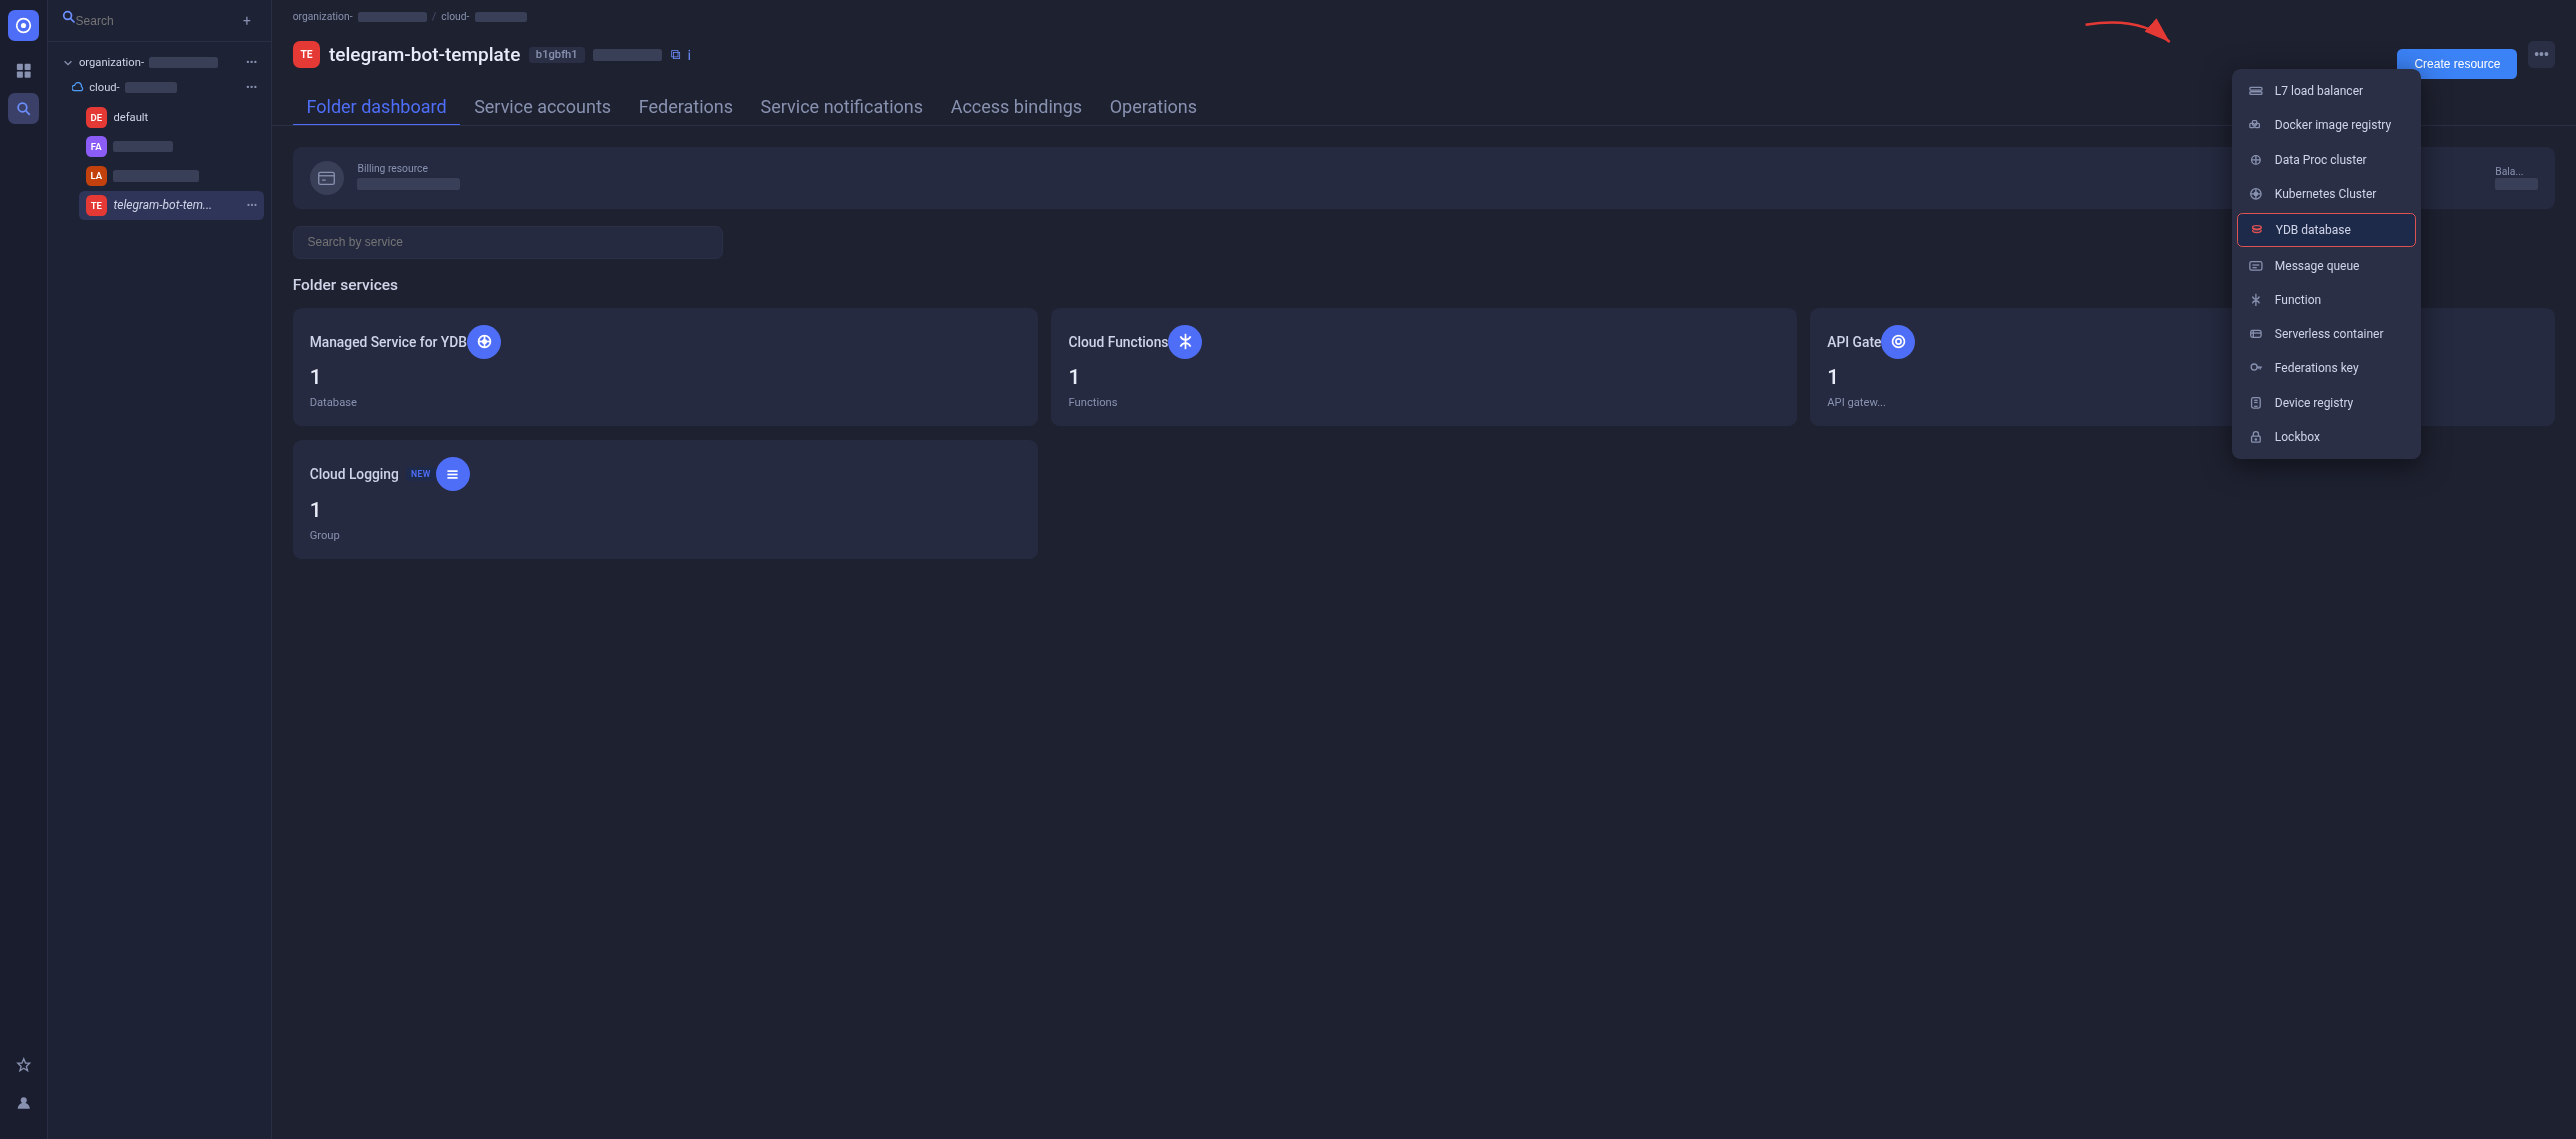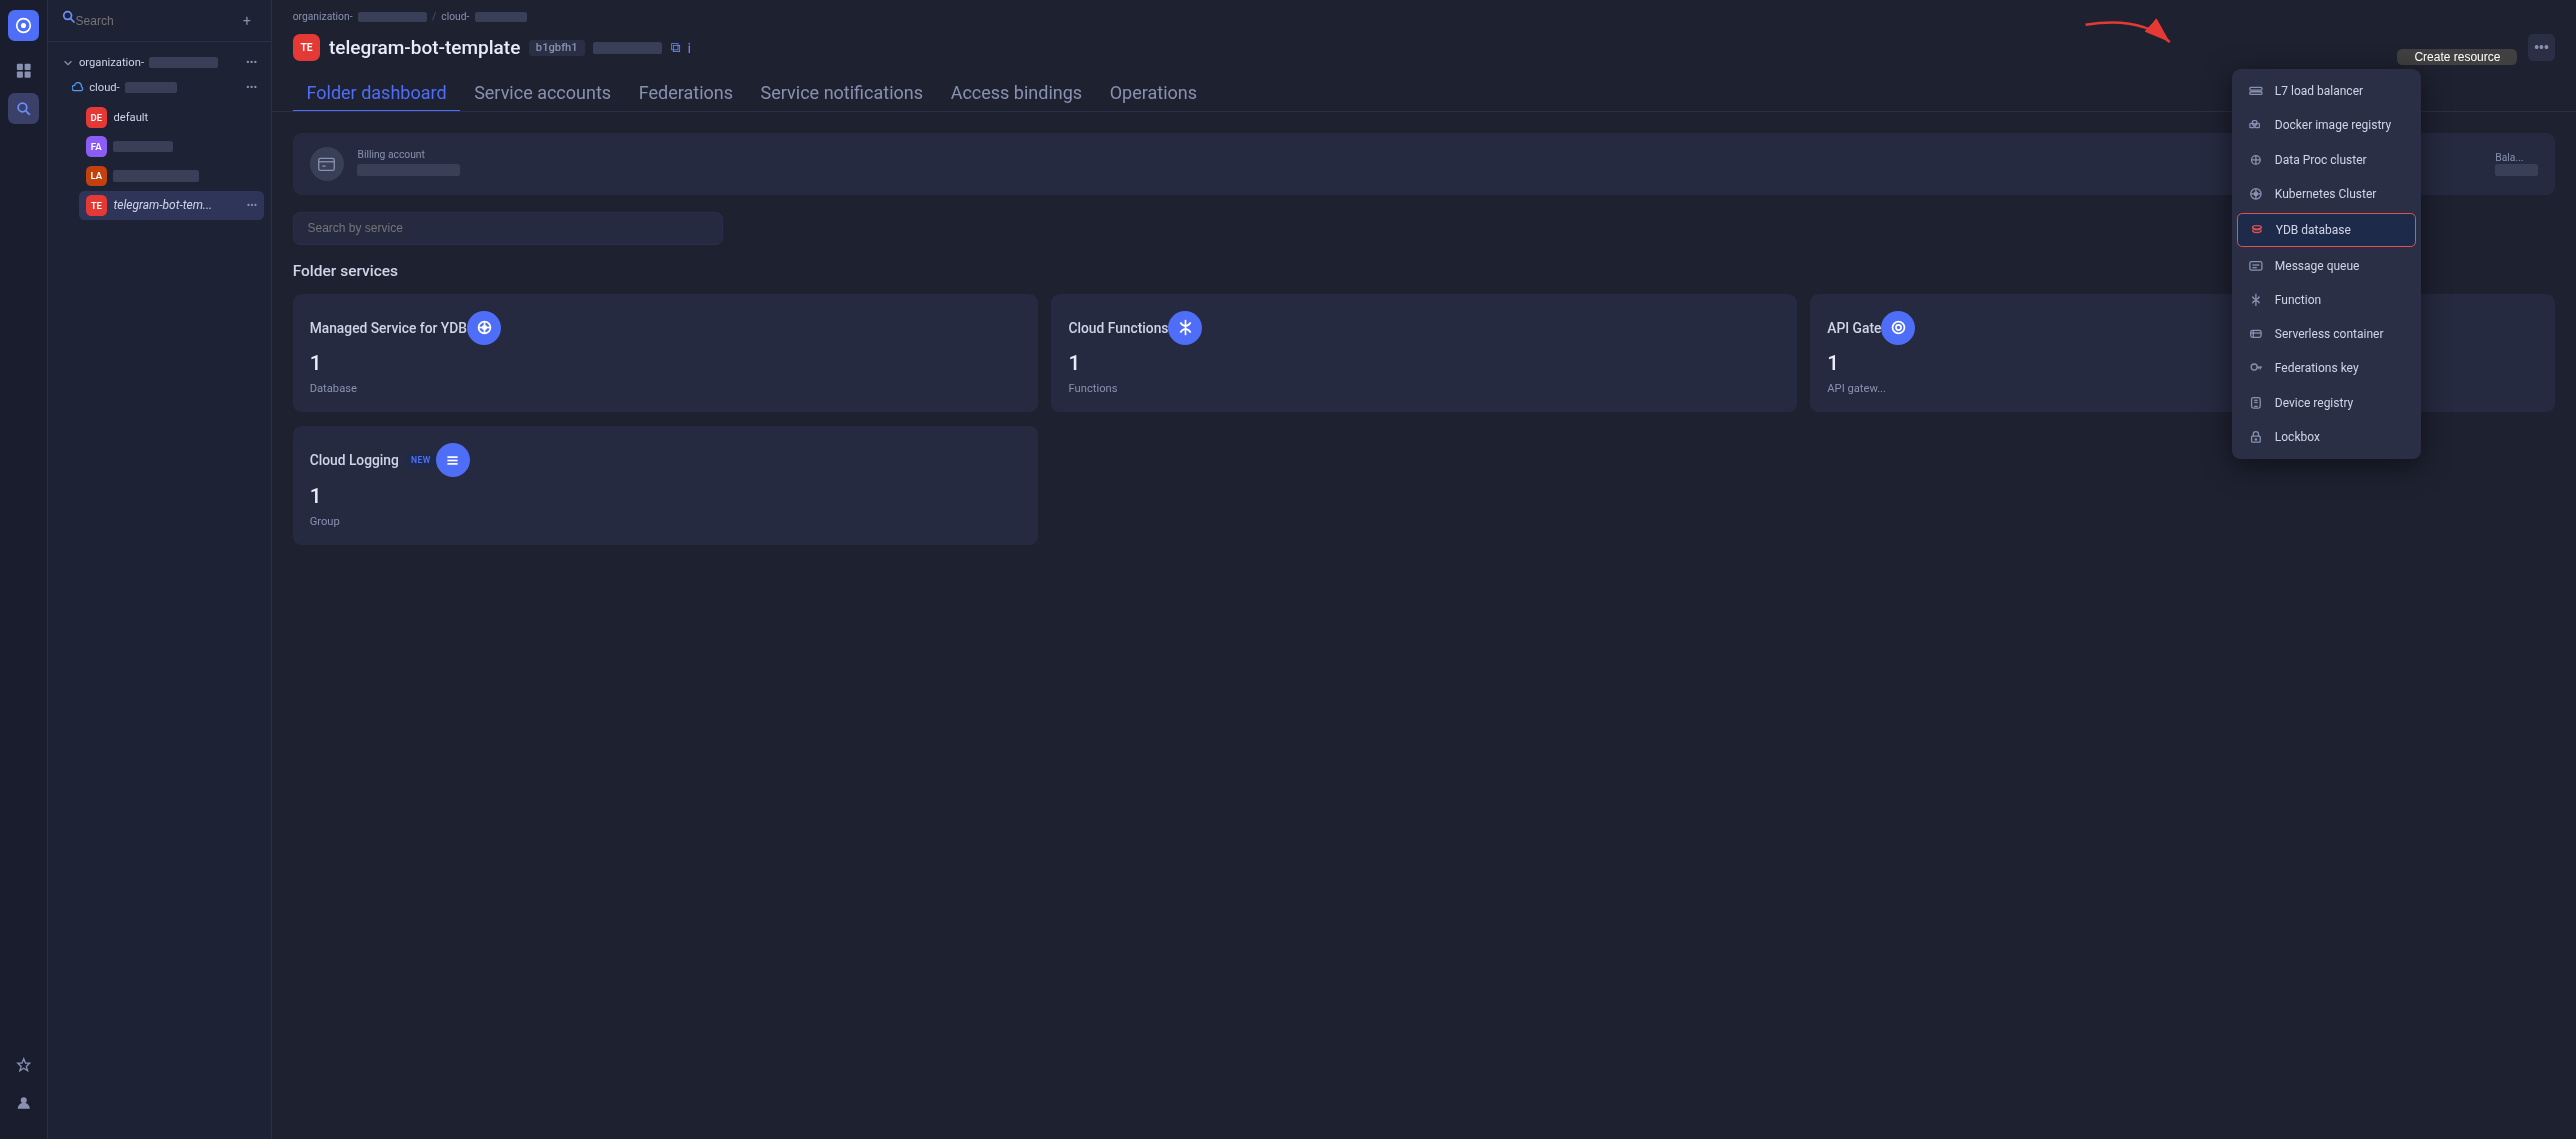--- a/index.html
+++ b/index.html
@@ -223,10 +223,10 @@
       gap: 10.3px;
     }
     .create-resource-btn {
-      background: #404040;
+      background: #3b82f6;
       color: white;
       border: none;
-      padding: 1px 17px;
+      padding: 8px 17px;
       border-radius: 5.2px;
       font-size: 12px;
       cursor: pointer;

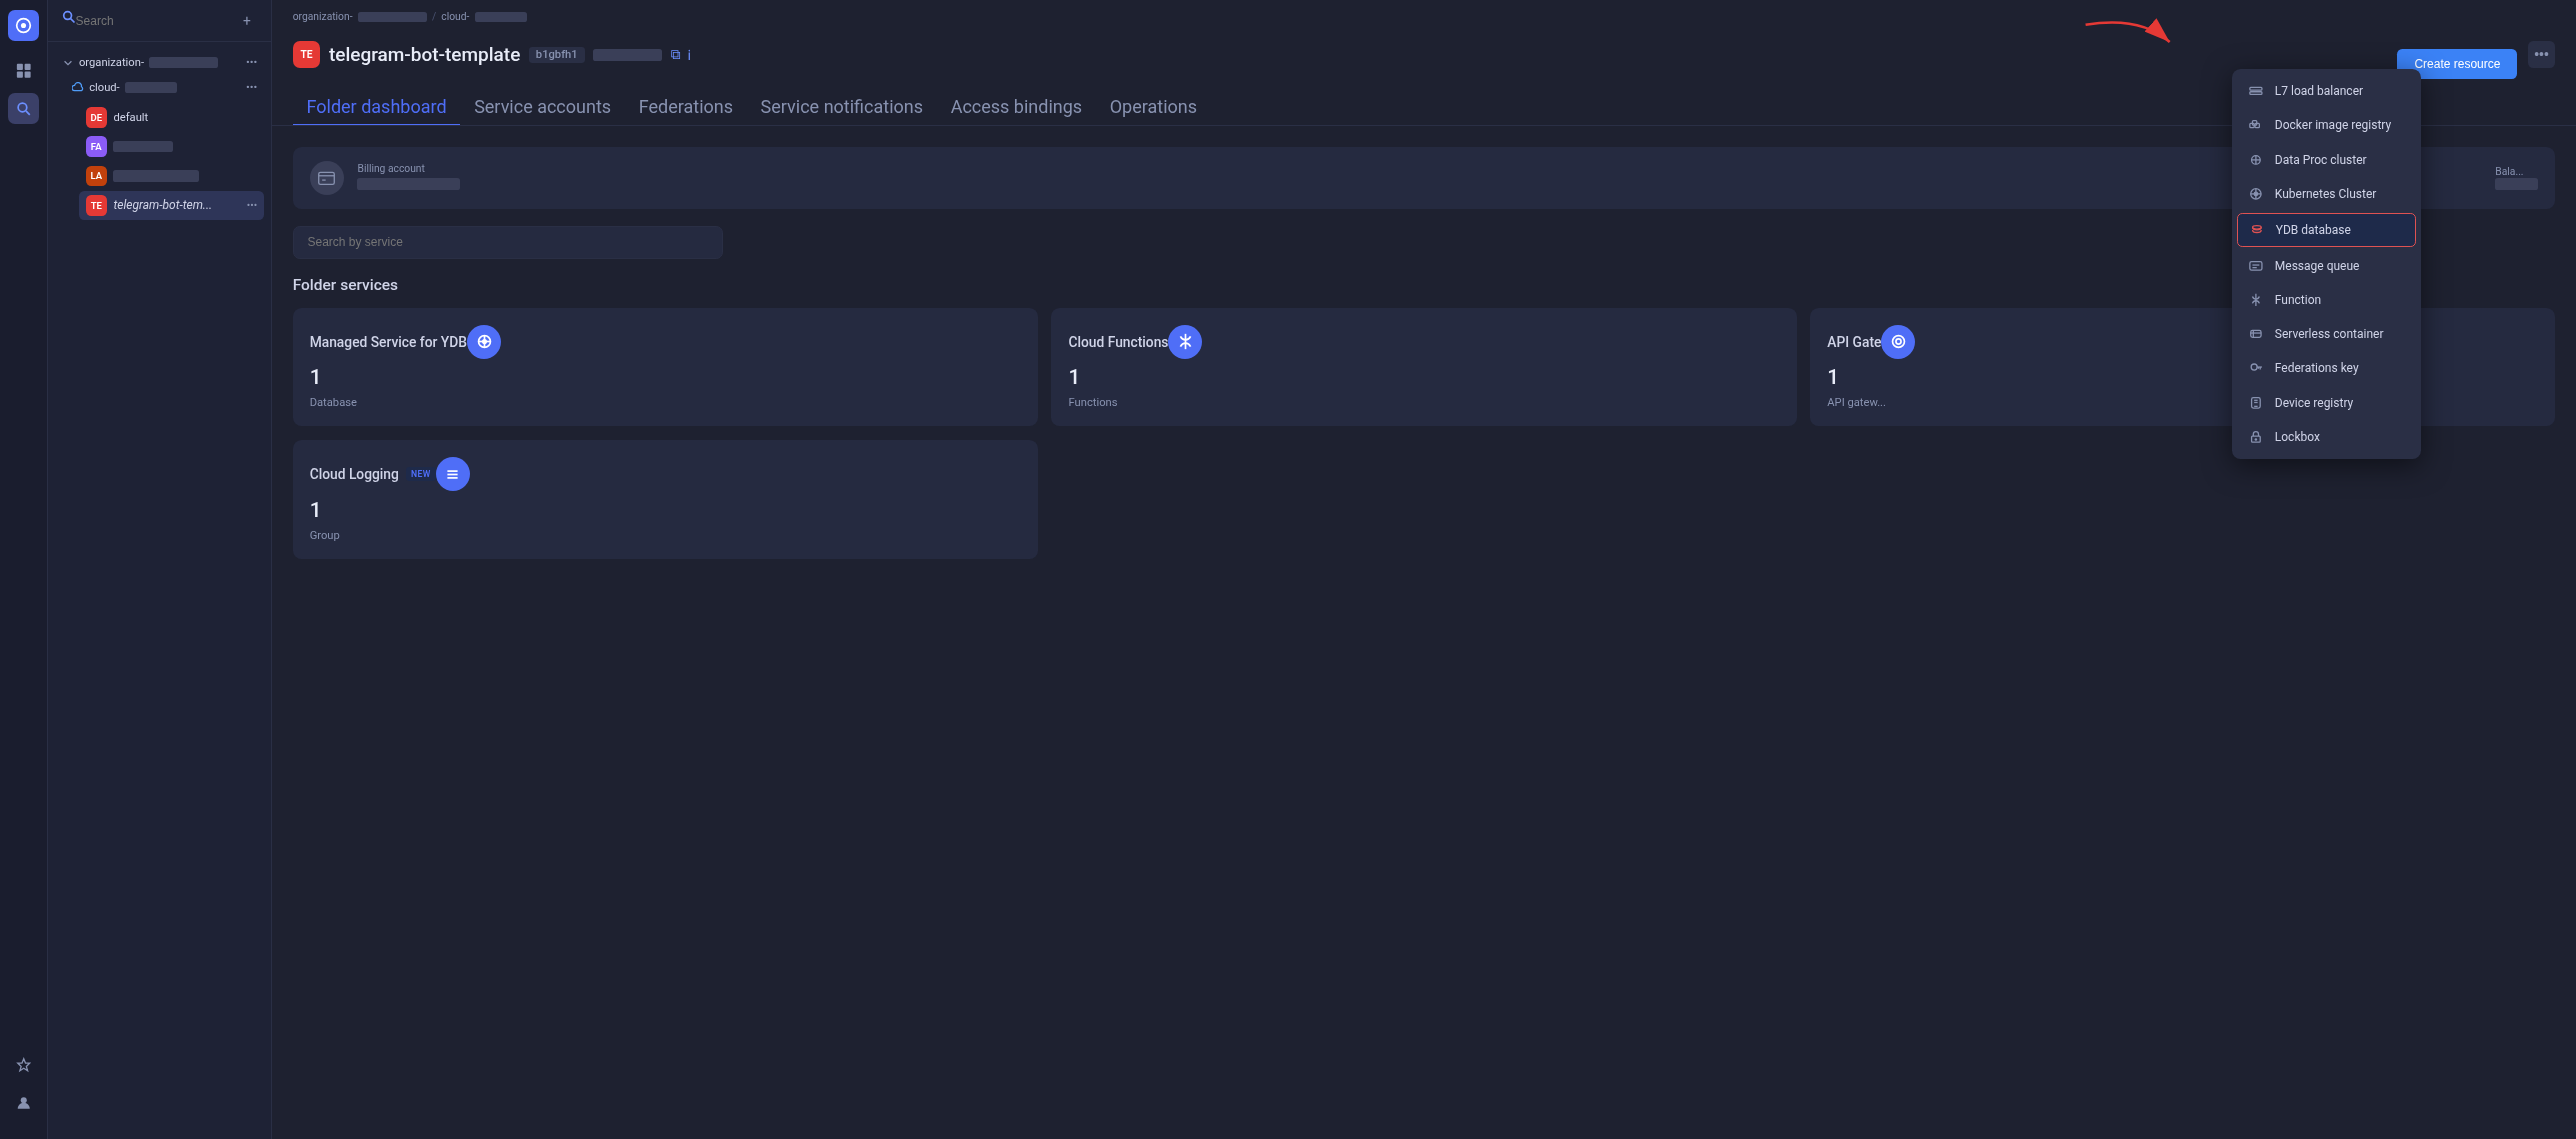--- a/index.html
+++ b/index.html
@@ -580,7 +580,7 @@
         </svg>
       </div>
       <div class="billing-text">
-        <div class="billing-label">Billing account</div>
+        <div class="billing-label">Billing resource</div>
         <div class="blurred-text" style="width:103px;height:12px;">&nbsp;&nbsp;&nbsp;&nbsp;&nbsp;&nbsp;&nbsp;&nbsp;&nbsp;&nbsp;&nbsp;&nbsp;&nbsp;&nbsp;&nbsp;&nbsp;</div>
       </div>
       <div class="billing-right">

